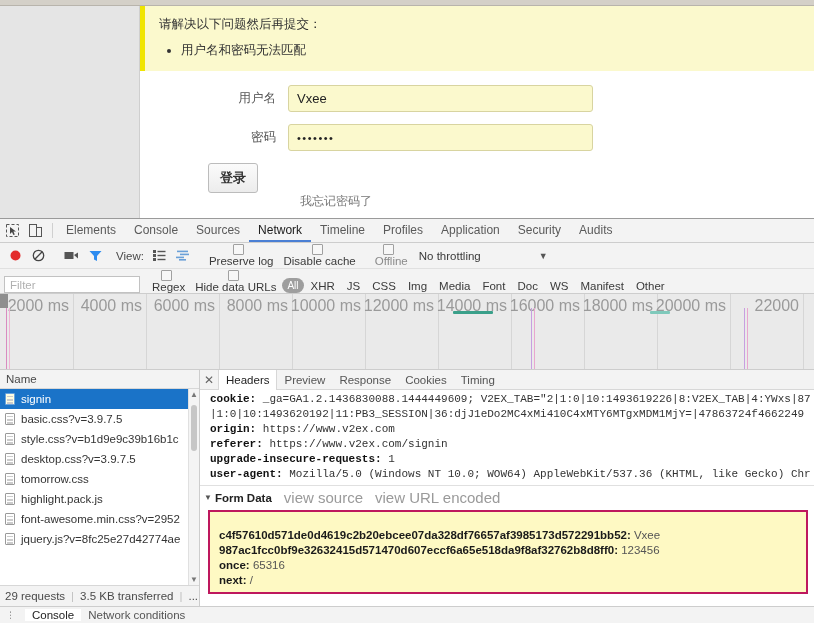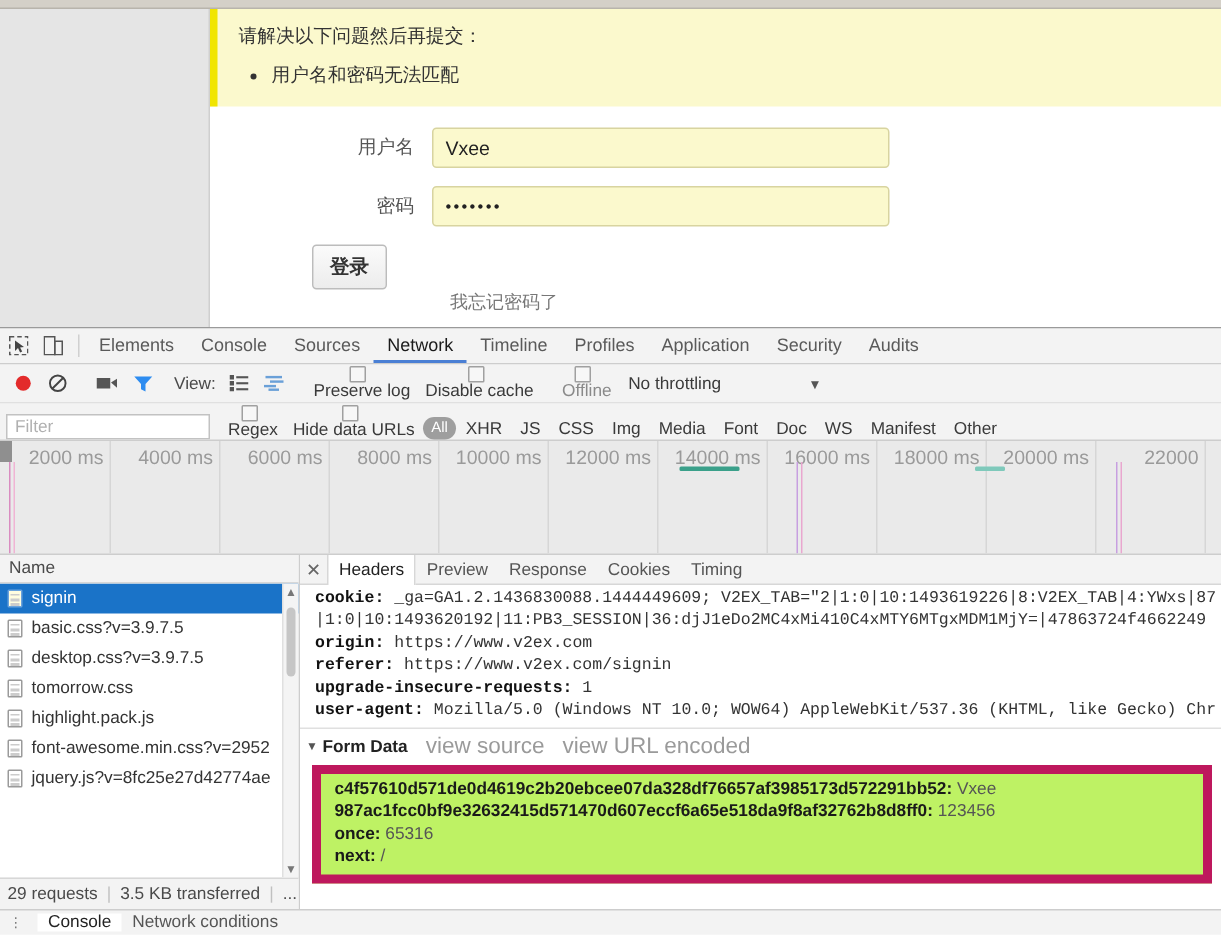--- a/index.html
+++ b/index.html
@@ -133,7 +133,7 @@
     position:absolute; top:0; bottom:0; width:1px; background:#d6d6d6;
   }
   .ov-label {
-    position:absolute; top:3px; font-size:13px; color:#9a9a9a;
+    position:absolute; top:3px; font-size:16px; color:#9a9a9a;
     transform:translateX(-100%); padding-right:4px; white-space:nowrap;
   }
   .ov-grab {

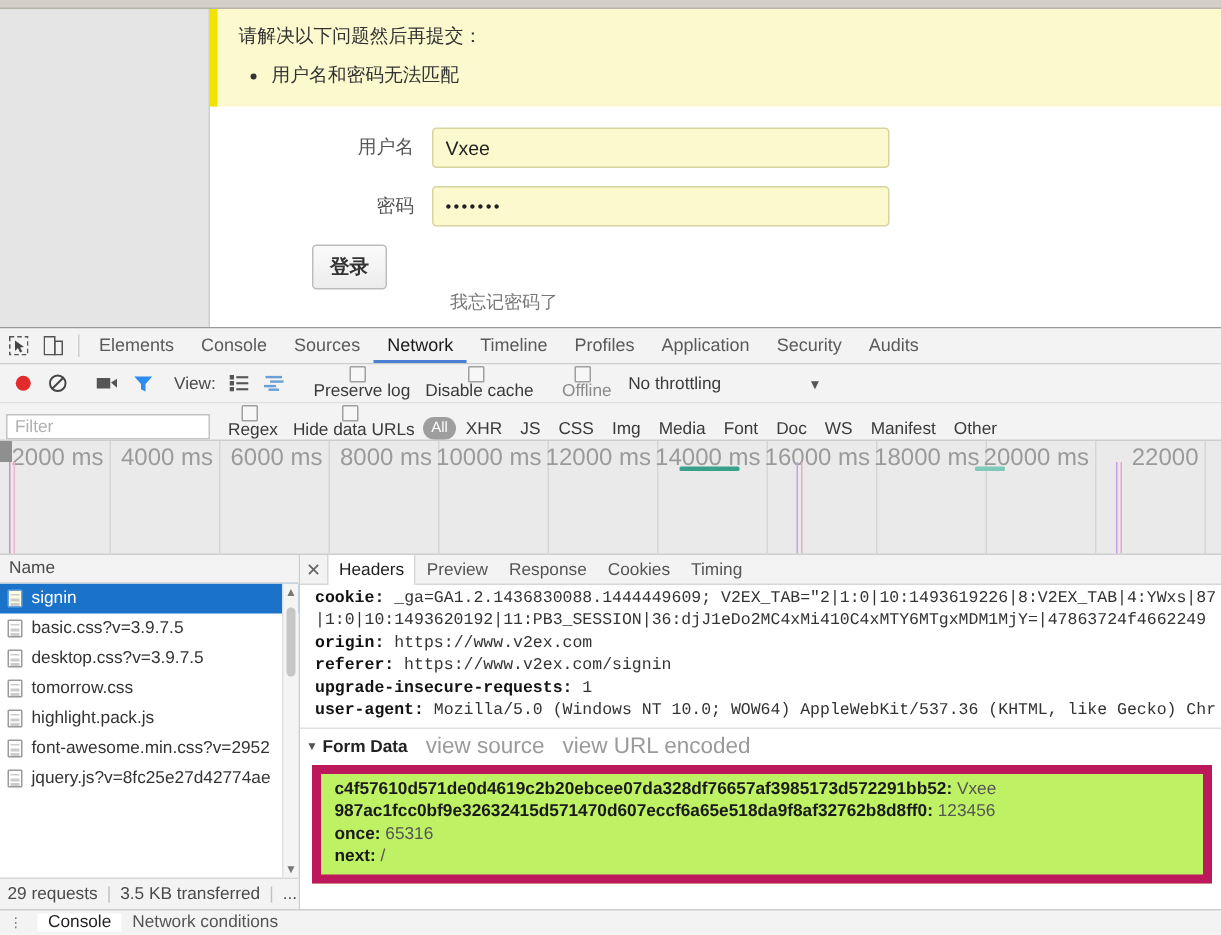--- a/index.html
+++ b/index.html
@@ -442,6 +442,10 @@
         <div class="net-row">
           <span class="doc-ico"></span>
           <span>basic.css?v=3.9.7.5</span>
+        </div>
+        <div class="net-row">
+          <span class="doc-ico"></span>
+          <span>style.css?v=b1d9e9c39b16b1c</span>
         </div>
         <div class="net-row">
           <span class="doc-ico"></span>

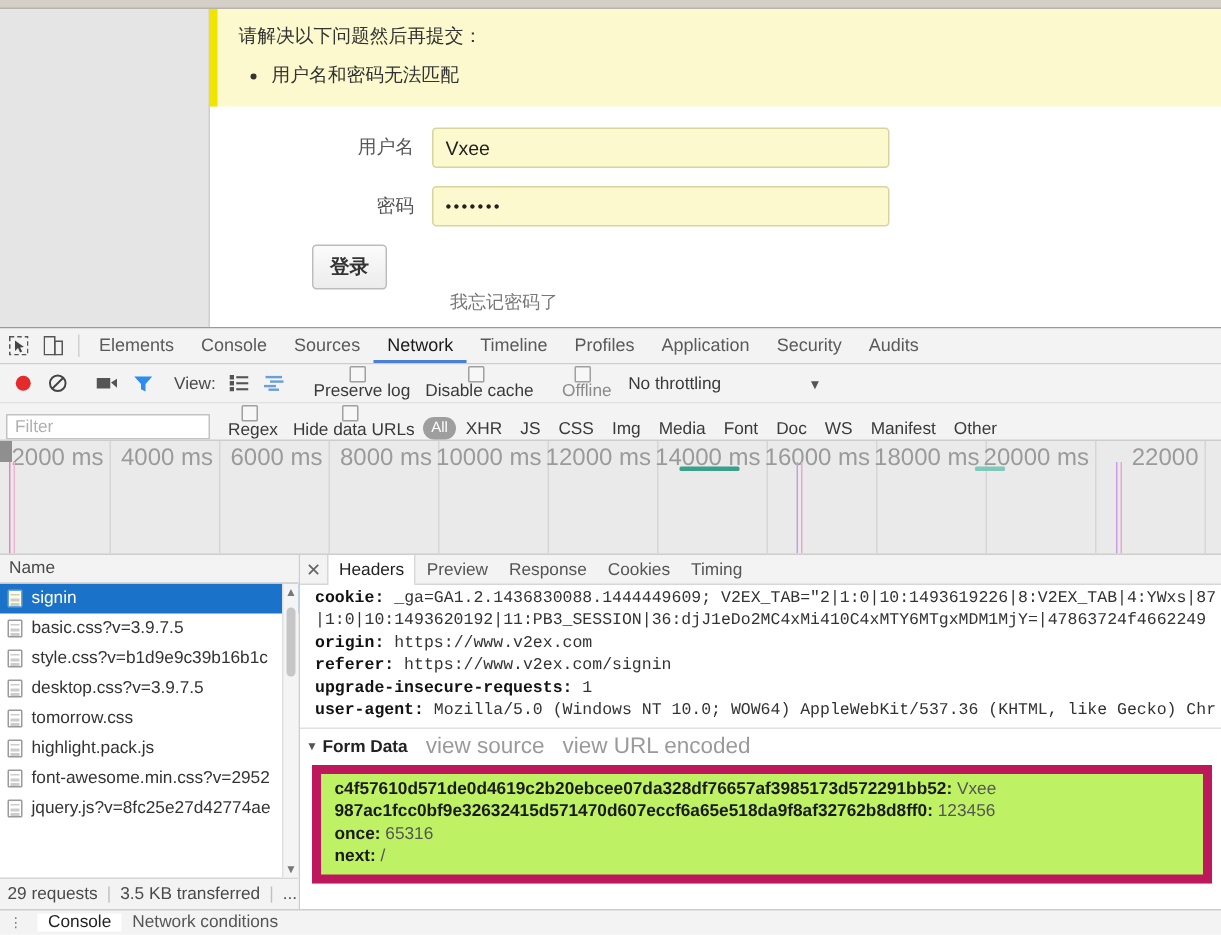--- a/index.html
+++ b/index.html
@@ -225,9 +225,9 @@
 
   .fd-box {
     margin:2px 6px 0 8px;
-    border:6px solid #be185d;
-    padding:3px 0 4px 0;
-    background:#bef264;
+    border:2px solid #be185d;
+    padding:16px 0 4px 0;
+    background:#fef9c3;
   }
   .fd-line {
     font-size:11.5px; color:#444; line-height:15px;

